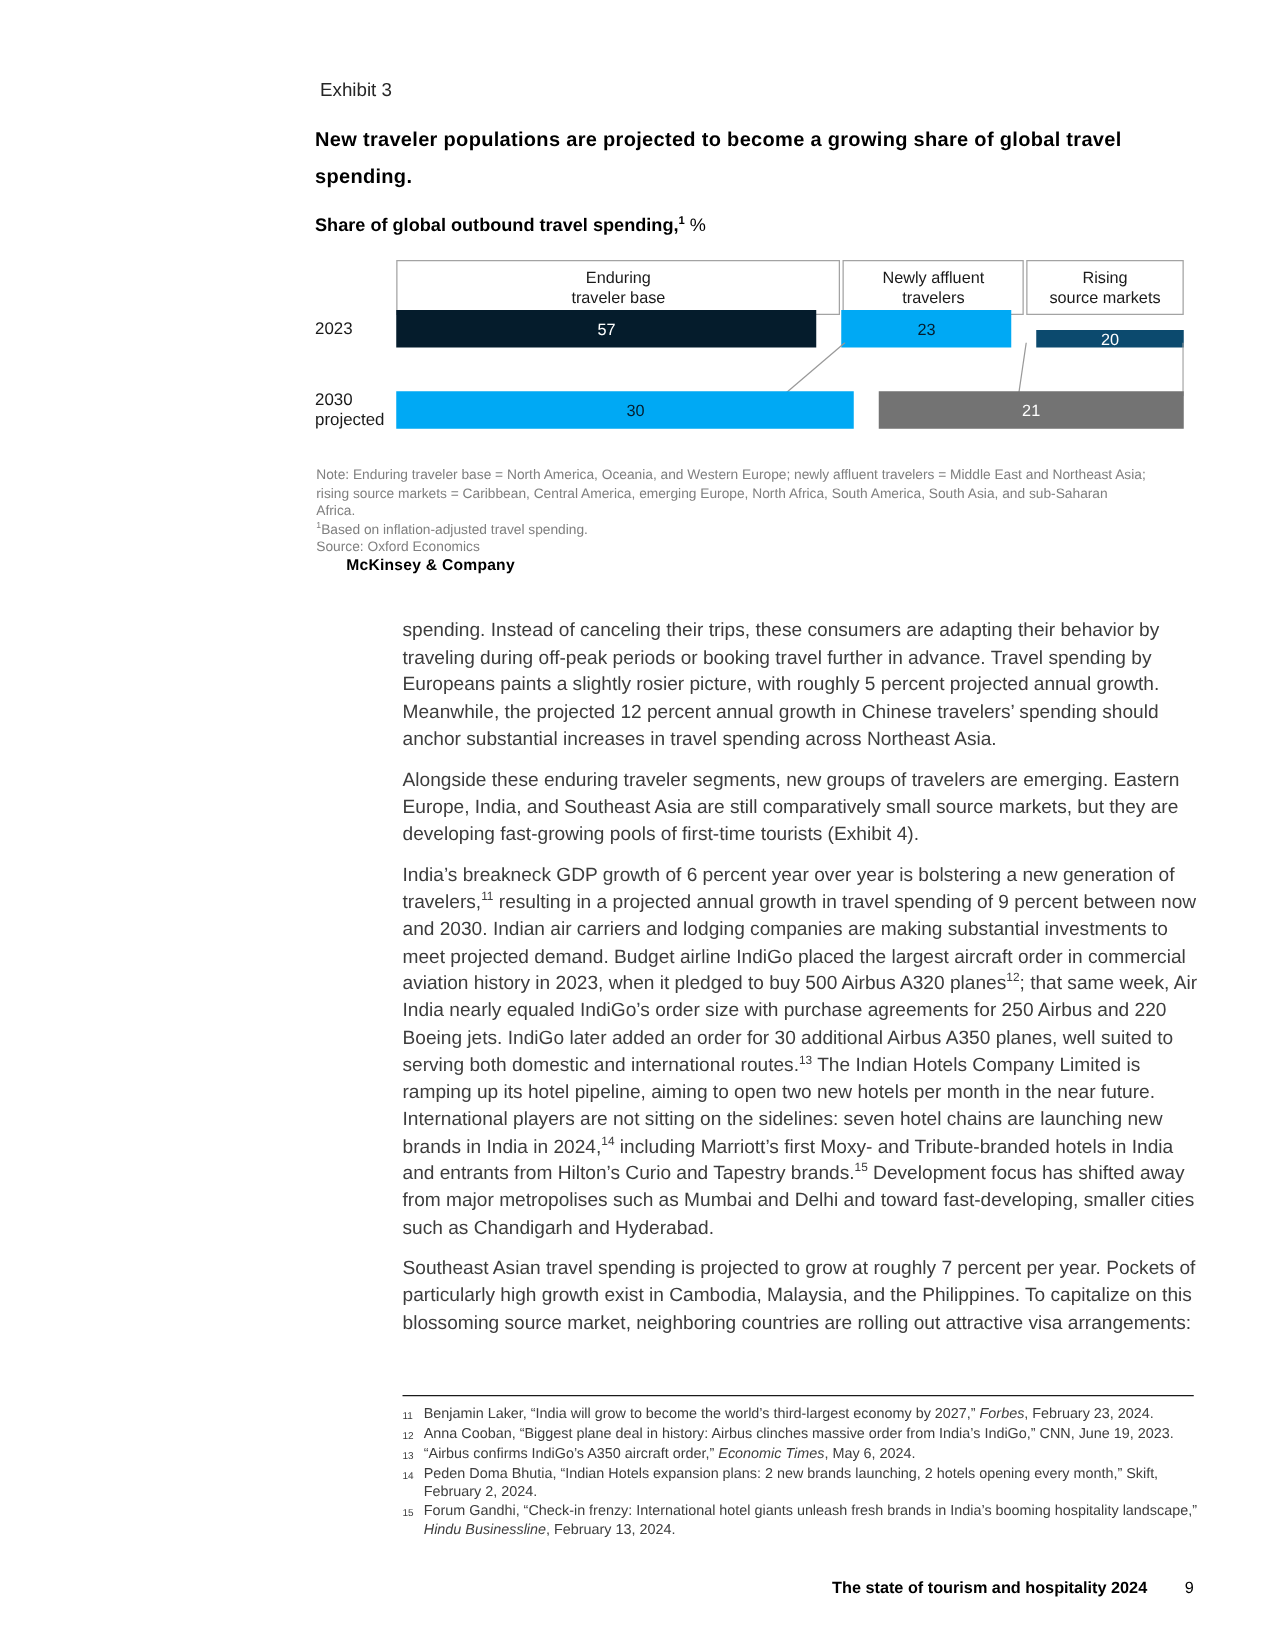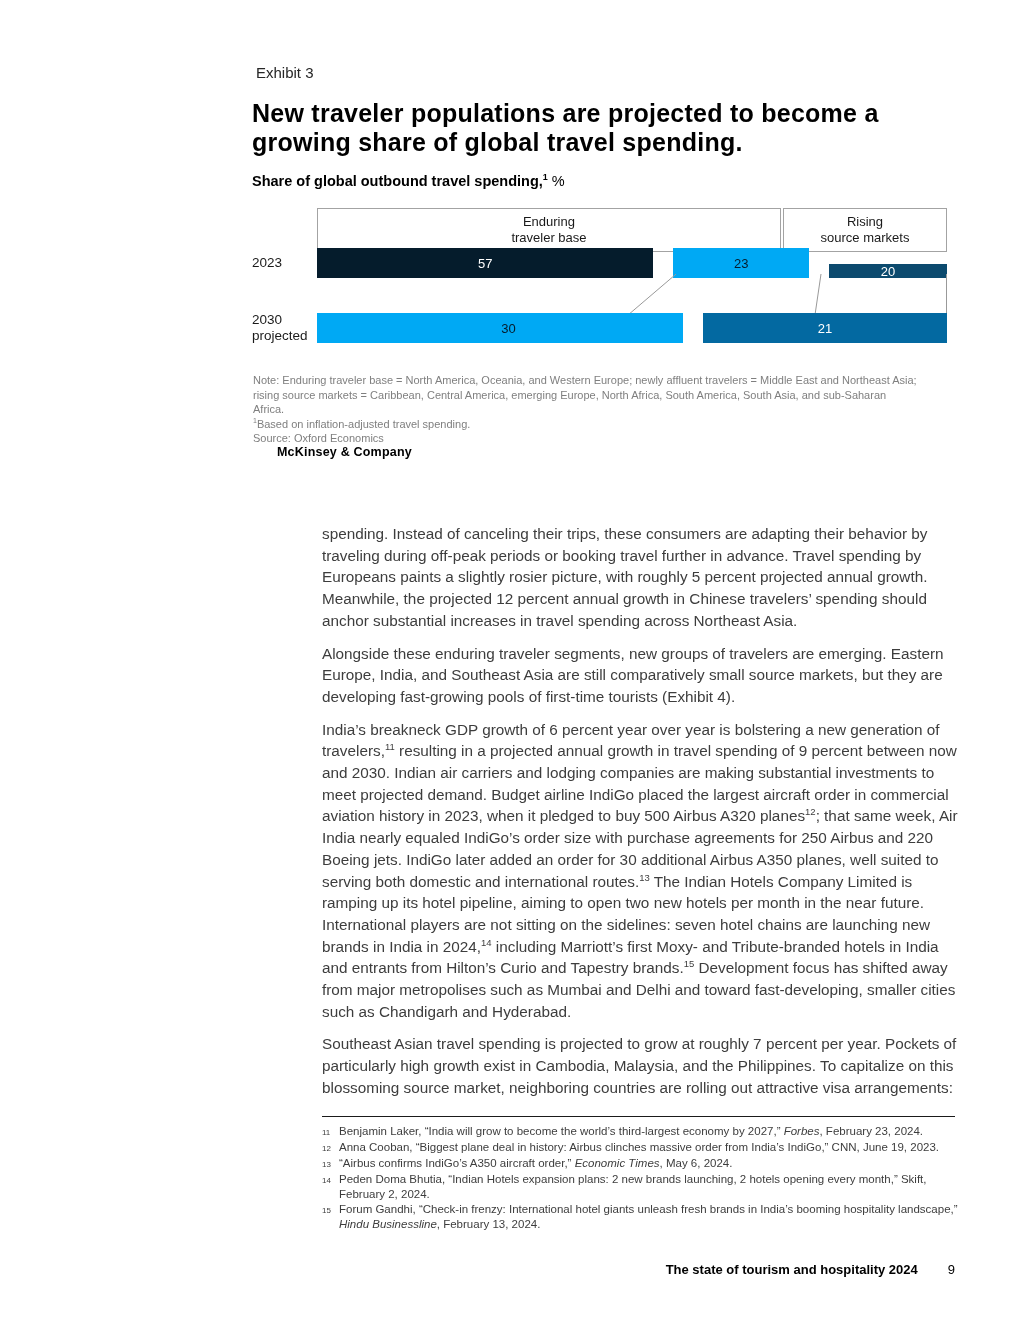--- a/index.html
+++ b/index.html
@@ -9,7 +9,7 @@
   .exhibit-label{position:absolute;left:256px;top:64px;font-size:15px;color:#262626;}
 
   .title{position:absolute;left:252px;top:99px;width:710px;margin:0;
-         font-size:25px;line-height:28.5px;font-weight:700;color:#000;letter-spacing:.25px;}
+         font-size:16px;line-height:28.5px;font-weight:700;color:#000;letter-spacing:.25px;}
 
   .chart-label{position:absolute;left:252px;top:173px;font-size:14.5px;font-weight:700;color:#000;}
   .chart-label sup{font-size:9px;line-height:0;}

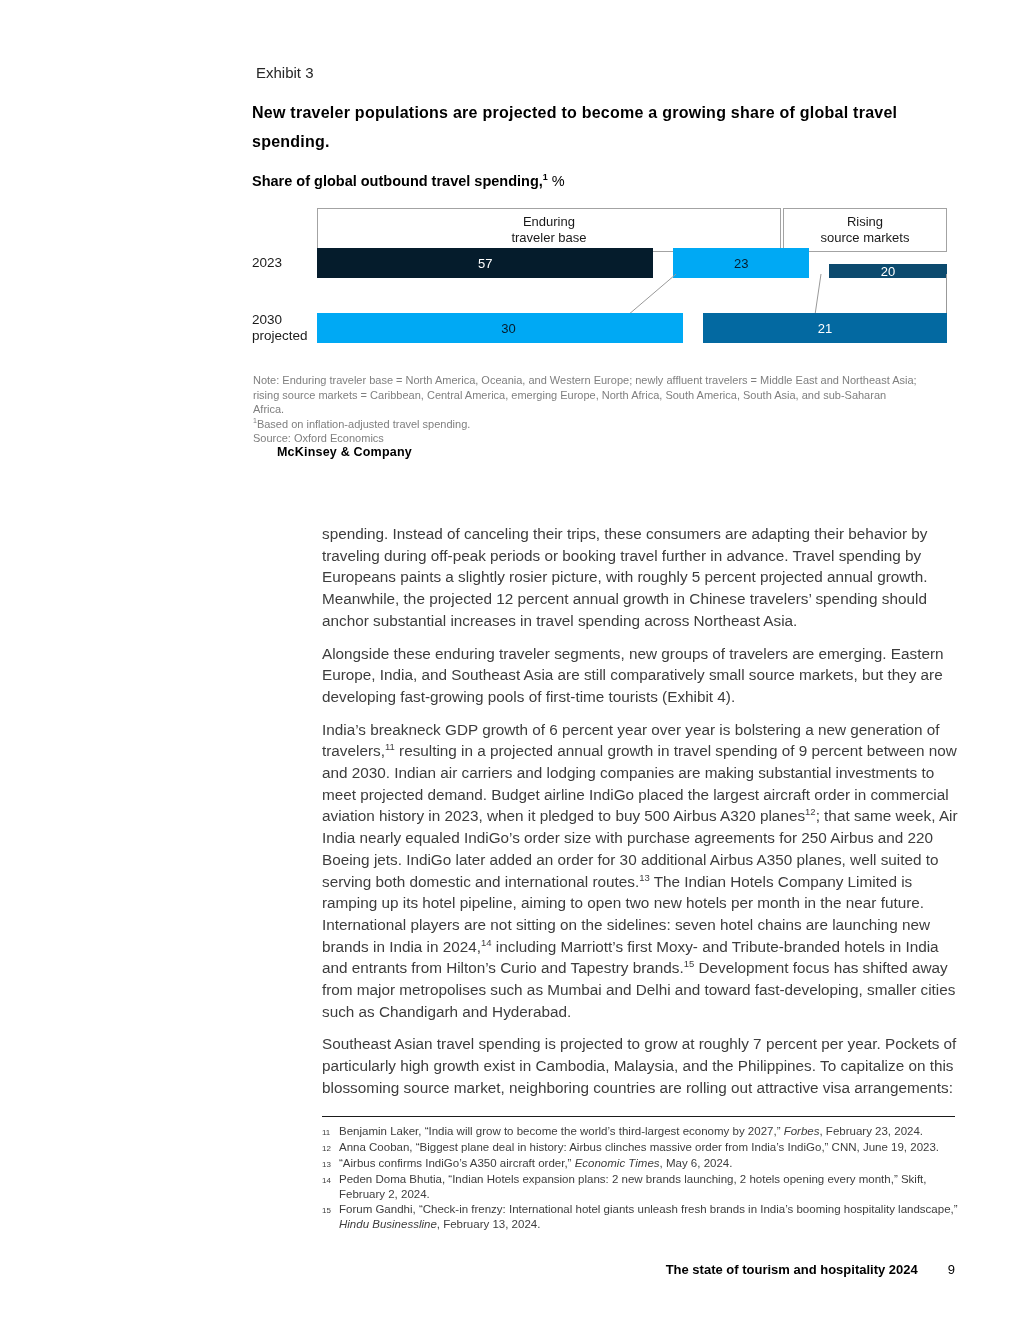--- a/index.html
+++ b/index.html
@@ -66,6 +66,8 @@
       <div class="hdr-boxes">
           <div class="hdr-box" style="flex: 57 1 0px;">Enduring
 traveler base</div>
+          <div class="hdr-box" style="flex: 23 1 0px;">Newly affluent
+travelers</div>
           <div class="hdr-box" style="flex: 20 1 0px;">Rising
 source markets</div>
         </div>

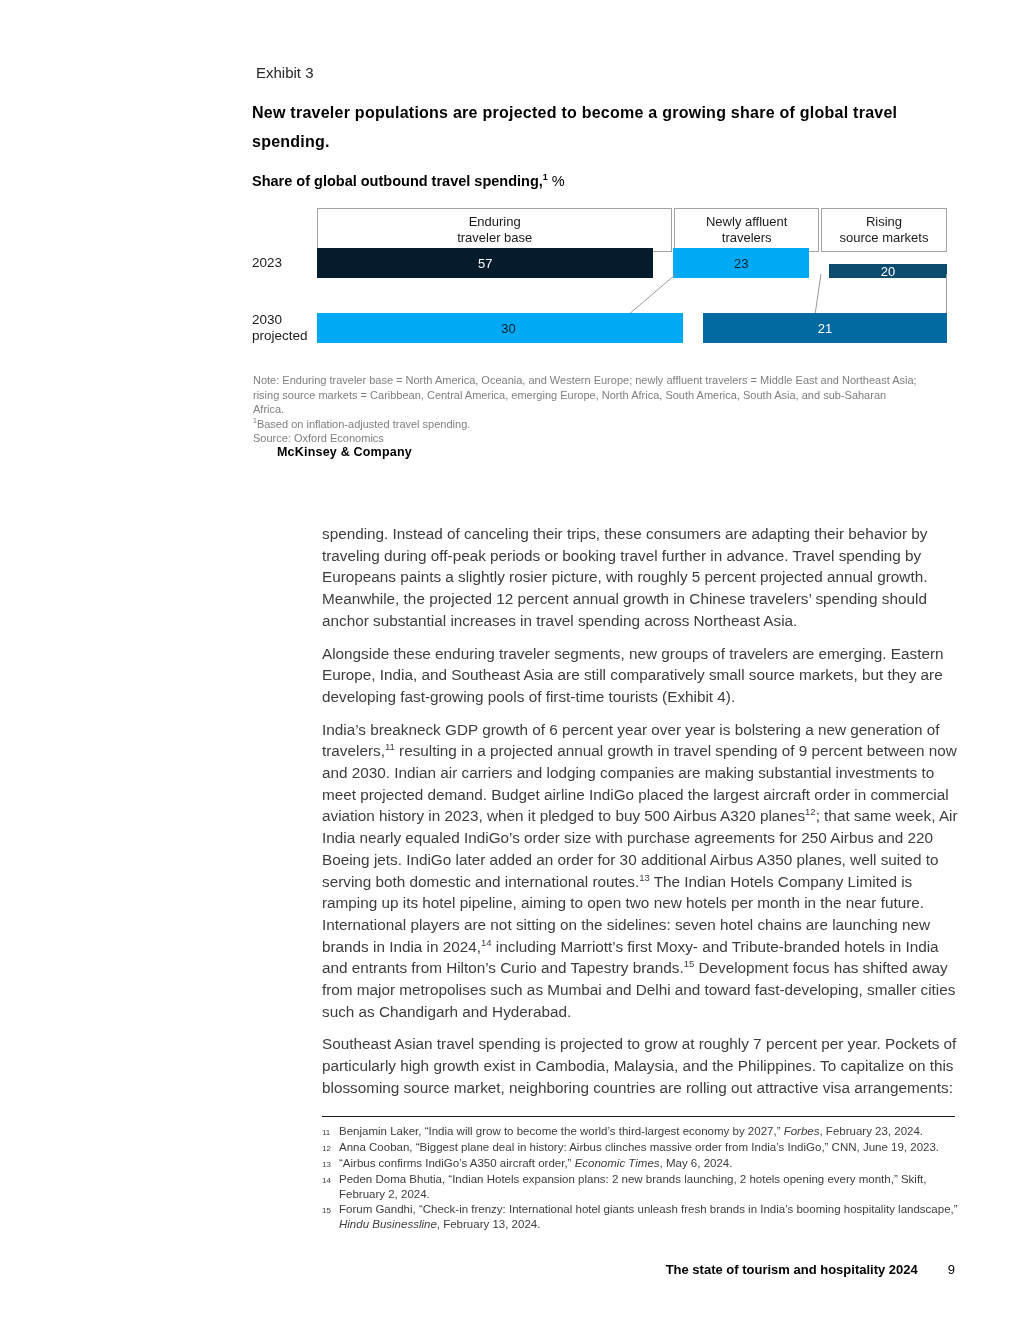--- a/index.html
+++ b/index.html
@@ -93,7 +93,7 @@
 projected</div>
       <div class="bar">
           <div class="seg" style="flex: 30 1 0px; background: rgb(0, 169, 244); color: rgb(5, 28, 44); padding-left: 17px;">30</div>
-          <div class="seg" style="flex: 21 1 0px; background: #0369a1; color: rgb(255, 255, 255);">21</div>
+          <div class="seg" style="flex: 21 1 0px; background: #737373; color: rgb(255, 255, 255);">21</div>
         </div>
     </div>
   </div>

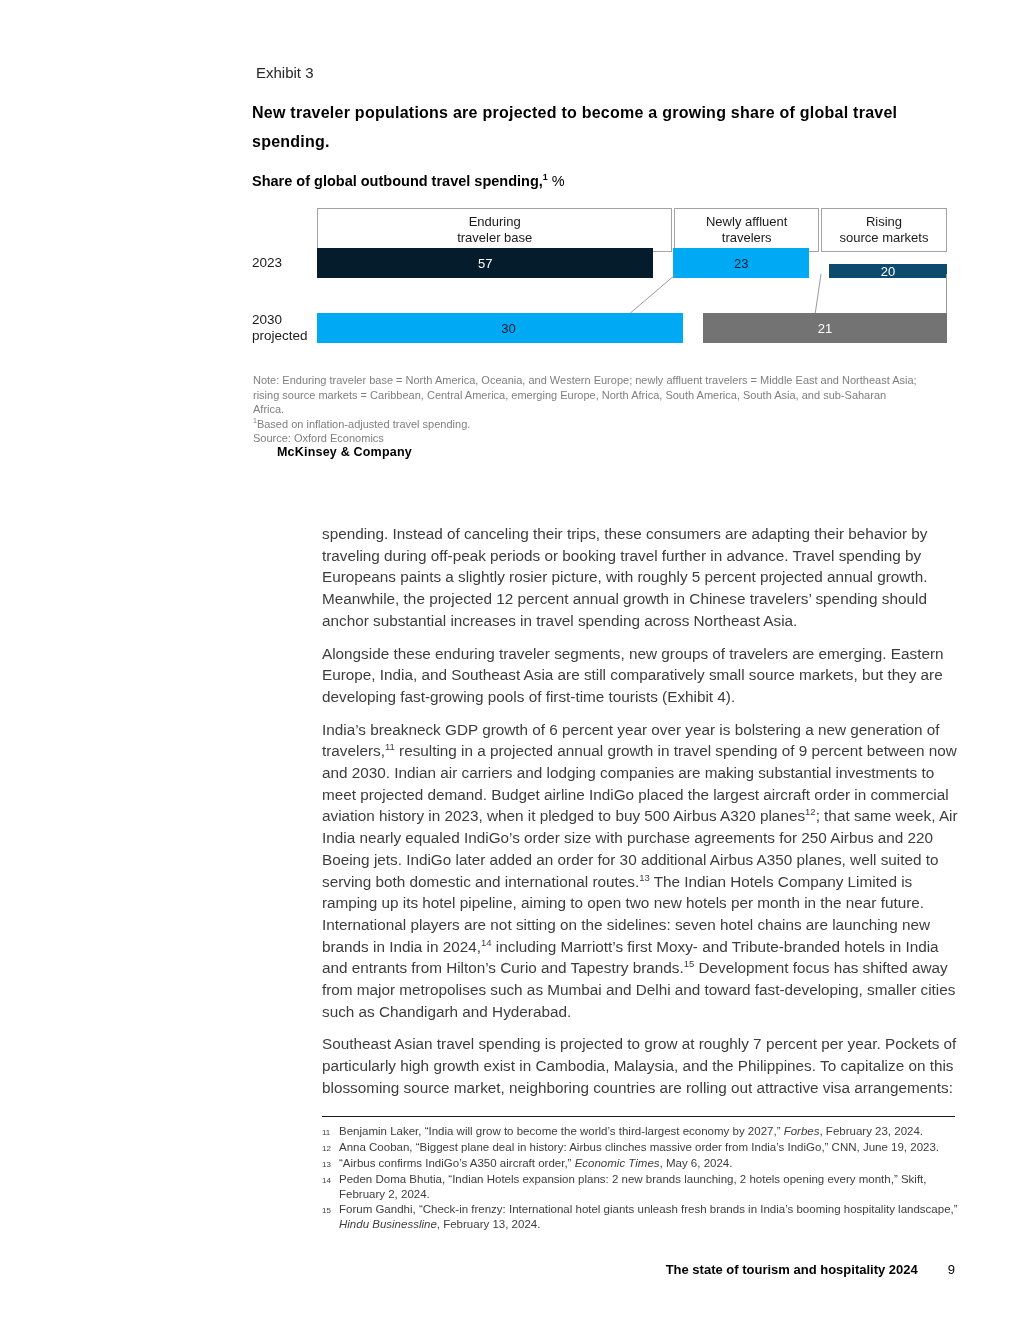--- a/index.html
+++ b/index.html
@@ -32,7 +32,7 @@
 
   .logo{position:absolute;left:253px;top:445px;font-size:12.5px;font-weight:700;color:#000;letter-spacing:.2px;padding-left:24px;}
 
-  .body{position:absolute;left:322px;top:523px;width:636px;font-size:15.3px;line-height:21.7px;color:#3d3d3d;}
+  .body{position:absolute;left:322px;top:494px;width:636px;font-size:15.3px;line-height:21.7px;color:#3d3d3d;}
   .body p{margin:0 0 11px 0;}
   .body sup{font-size:9.5px;line-height:0;}
 

